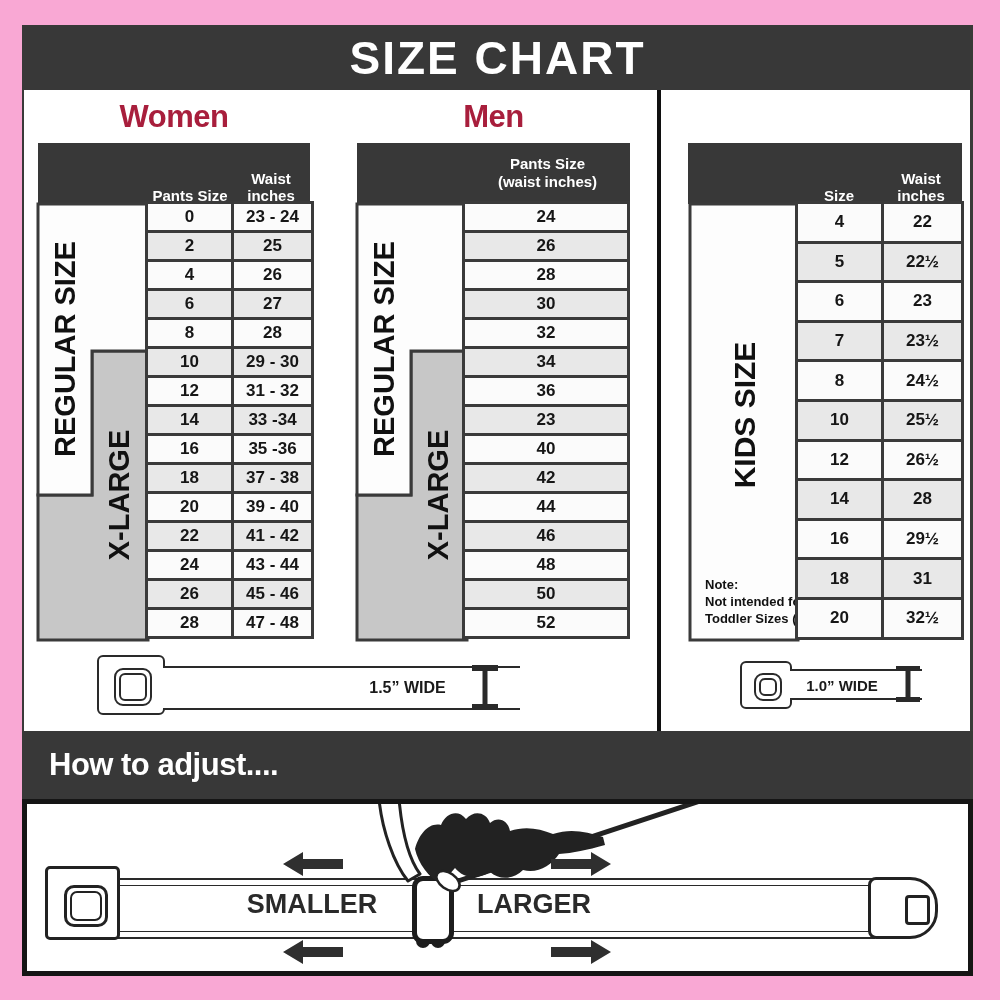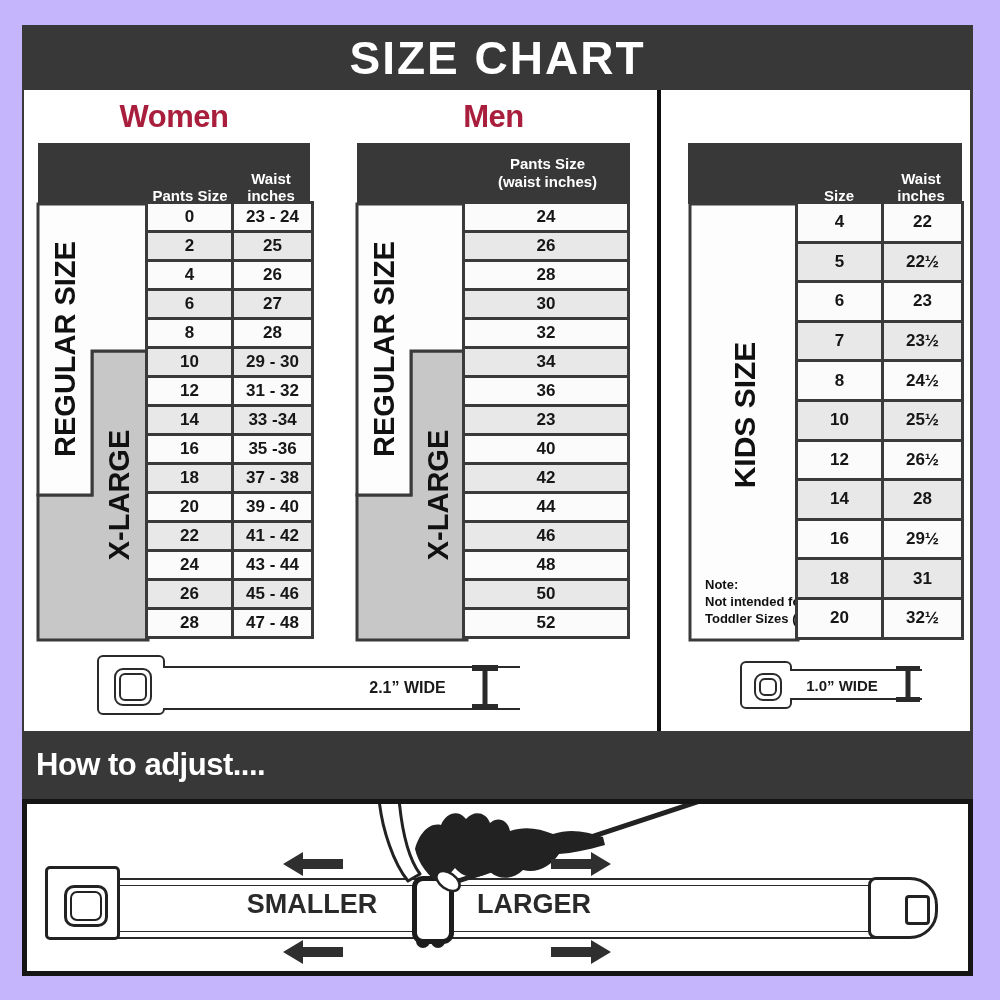--- a/index.html
+++ b/index.html
@@ -5,7 +5,7 @@
   * { margin:0; padding:0; box-sizing:border-box; }
   body { background:#fff; }
   .page {
-    position:relative; width:1000px; height:1000px; background:#c4b5fd;
+    position:relative; width:1000px; height:1000px; background:#f9a8d4;
     font-family:"Liberation Sans", sans-serif; color:#1a1a1a; overflow:hidden;
   }
   .abs { position:absolute; }

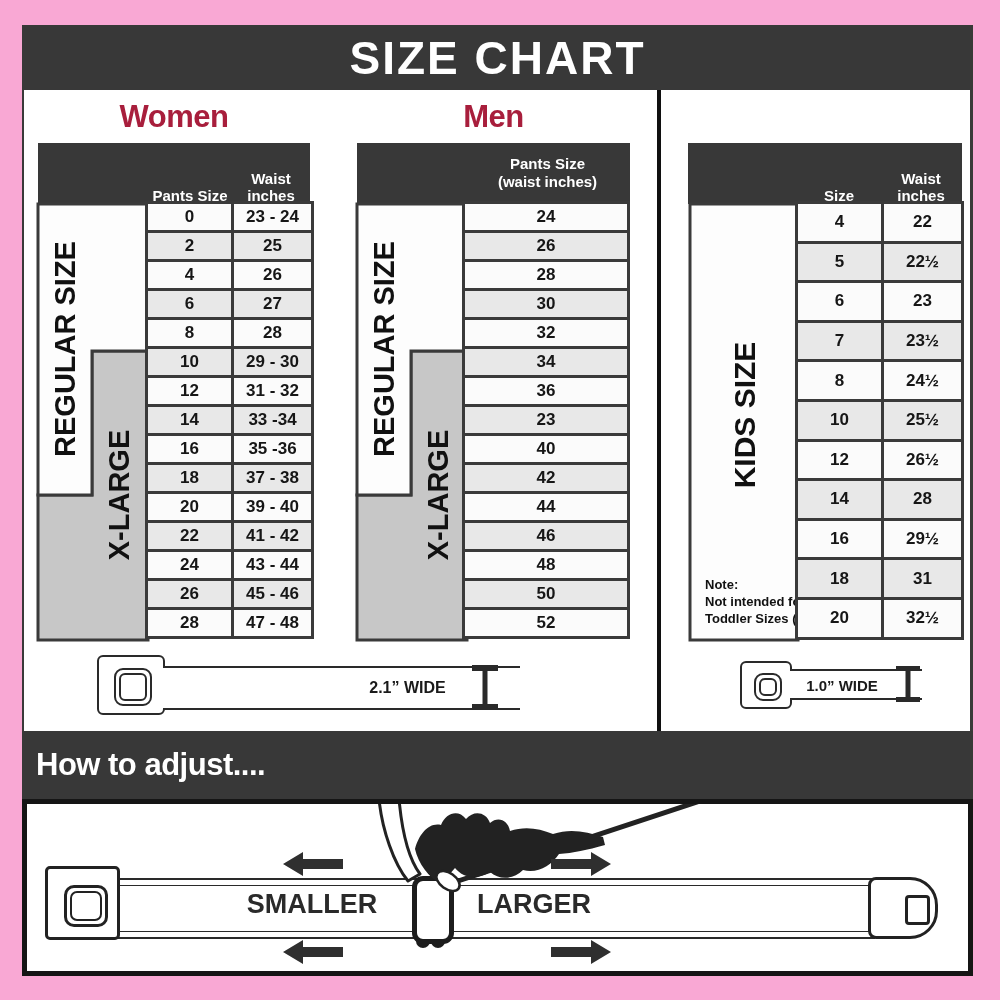--- a/index.html
+++ b/index.html
@@ -348,7 +348,7 @@
       </div>
   </div>
   <div class="abs strap" id="adult-strap"></div>
-  <div class="abs width-label" id="adult-width-label">2.1” WIDE</div>
+  <div class="abs width-label" id="adult-width-label">1.5” WIDE</div>
   <svg class="abs" style="left:470px; top:662px;" width="30" height="52" viewBox="0 0 30 52">
     <rect x="2" y="3" width="26" height="6" fill="#2a2a2a"></rect>
     <rect x="12.5" y="3" width="5" height="45" fill="#2a2a2a"></rect>

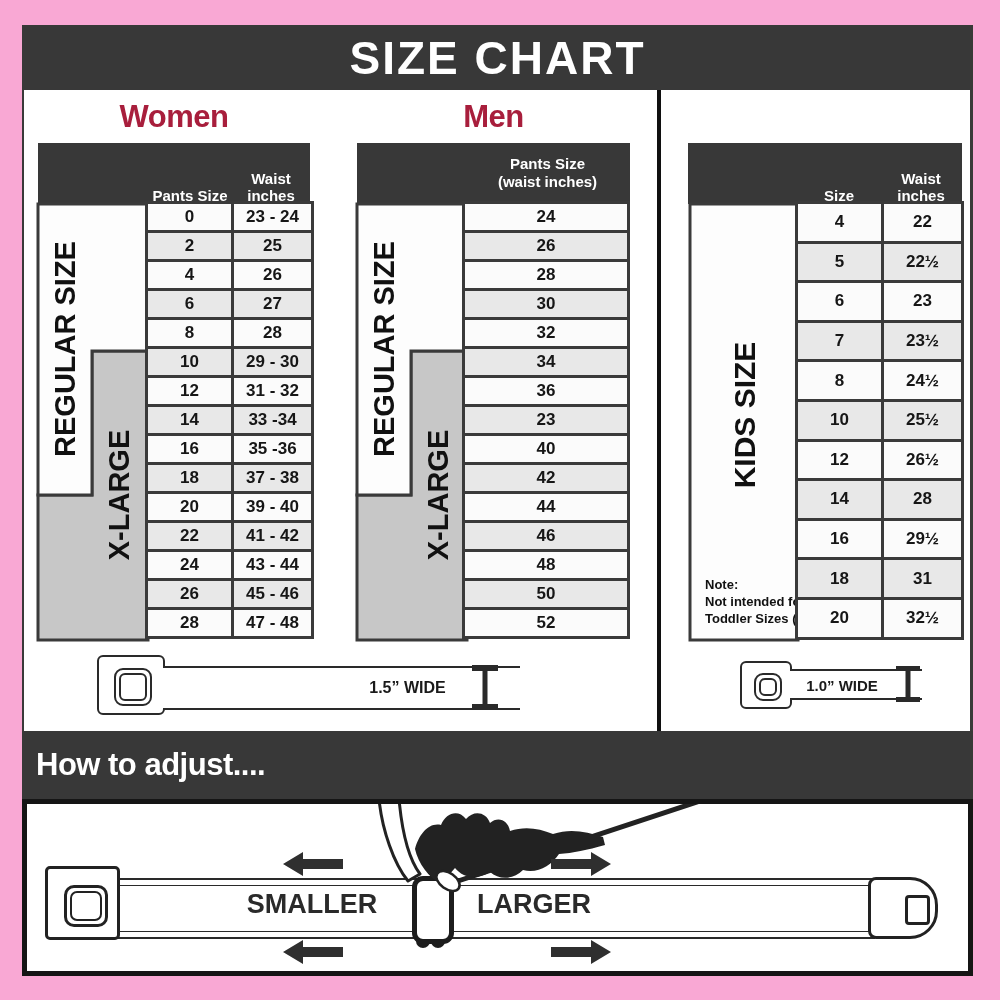--- a/index.html
+++ b/index.html
@@ -94,7 +94,7 @@
     left:22px; top:731px; width:951px; height:68px; background:#383838;
     display:flex; align-items:center;
   }
-  .adjust-bar span { color:#fff; font-size:31px; font-weight:bold; padding-left:14px; letter-spacing:-0.5px; }
+  .adjust-bar span { color:#fff; font-size:31px; font-weight:bold; padding-left:27px; letter-spacing:-0.5px; }
 
   .adjust-box { left:22px; top:799px; width:951px; height:177px; background:#fff; border:5px solid #151515; }
   .adjust-box .abs { position:absolute; }

